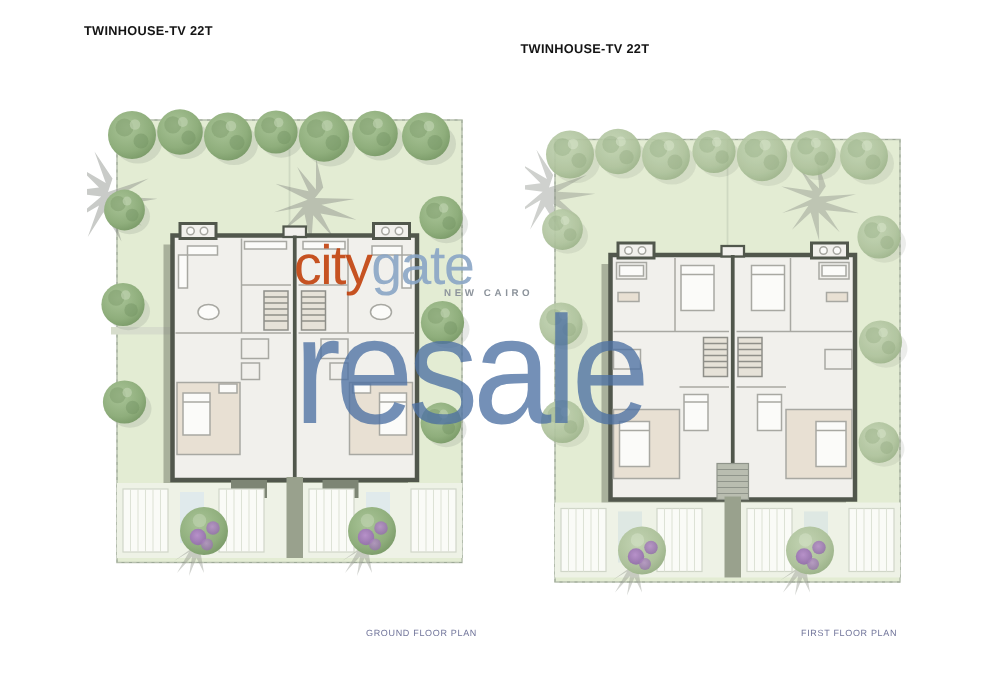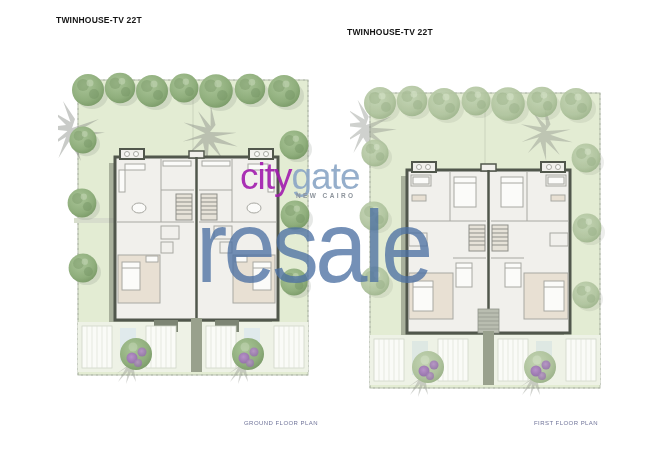--- a/index.html
+++ b/index.html
@@ -27,7 +27,7 @@
     font-size:37px;line-height:1;letter-spacing:-1px;opacity:.9;
     white-space:nowrap;pointer-events:none;
   }
-  .watermark-brand .city{color:#a21caf;padding-left:44px;}
+  .watermark-brand .city{color:#c2410c;}
   .watermark-brand .gate{color:#8aa6c6;}
   .watermark-location{
     position:absolute;left:296px;top:192px;z-index:5;

